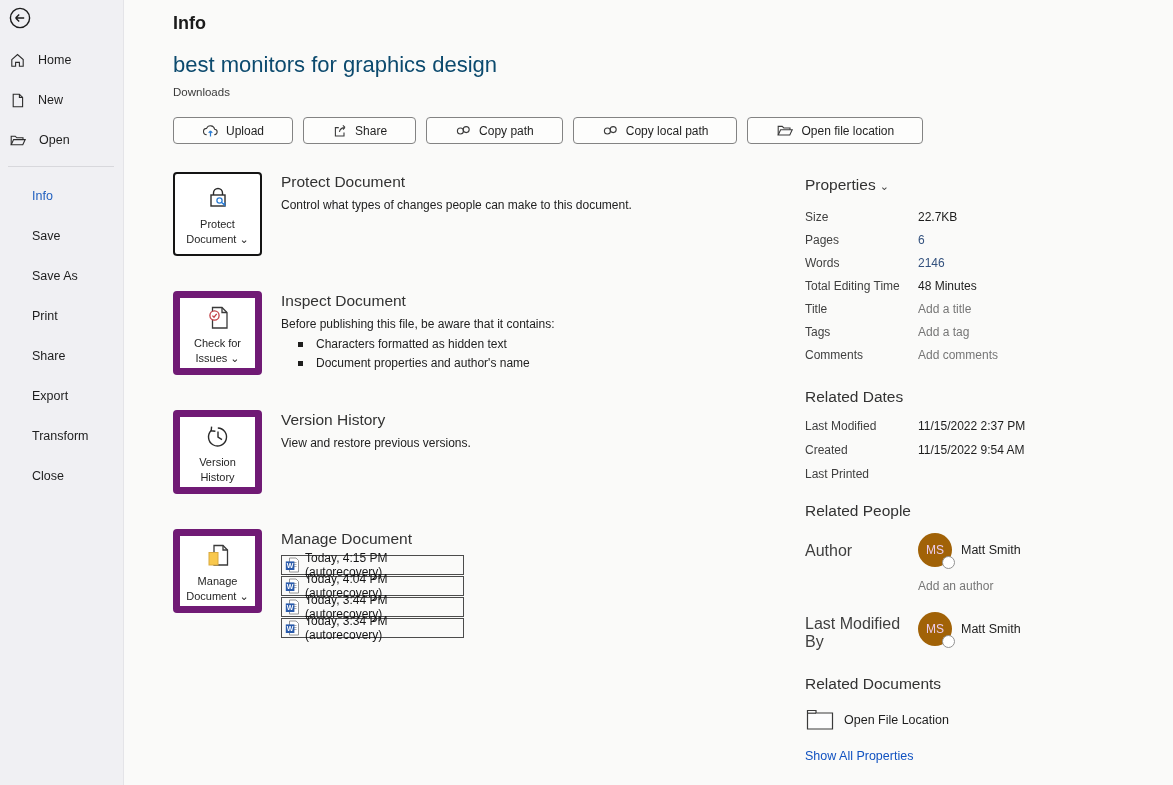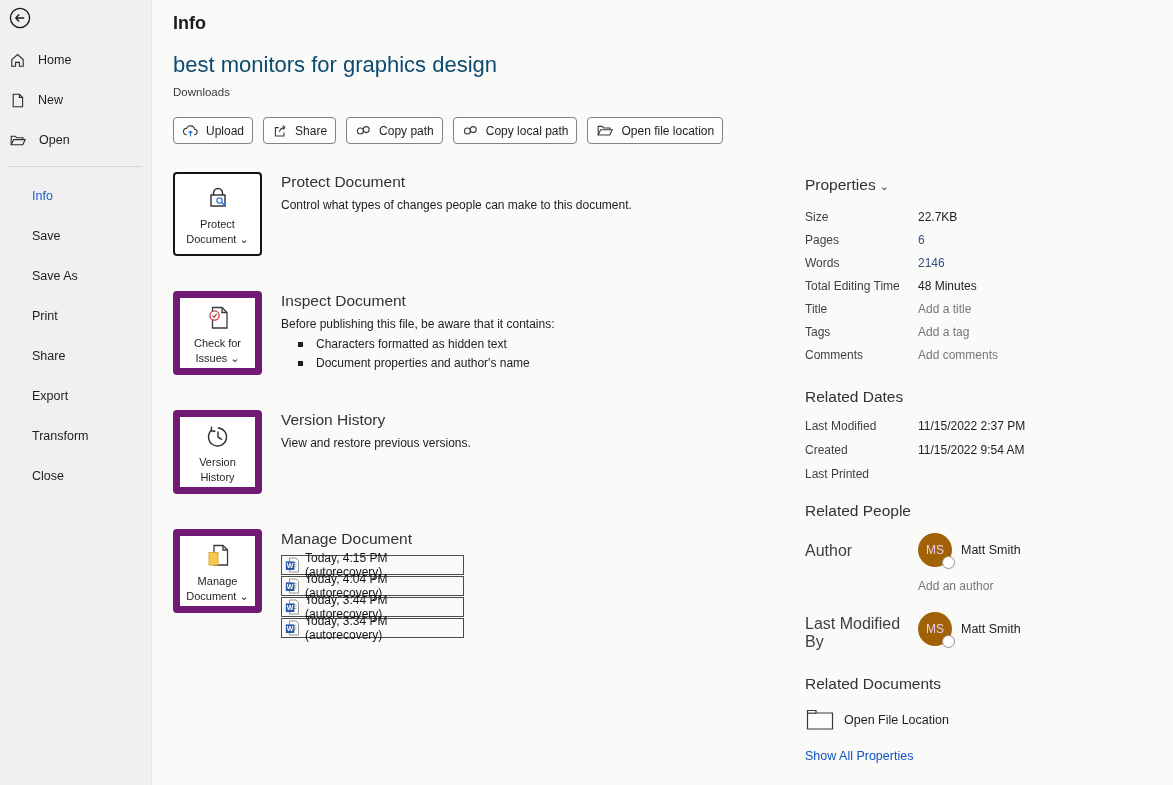--- a/index.html
+++ b/index.html
@@ -13,7 +13,7 @@
   }
   
   .sidebar {
-    position:absolute; left:0; top:0; width:152px; height:785px;
+    position:absolute; left:0; top:0; width:124px; height:785px;
     background:#f0f0f3; border-right:1px solid #e4e4e8;
   }
   .back-btn {

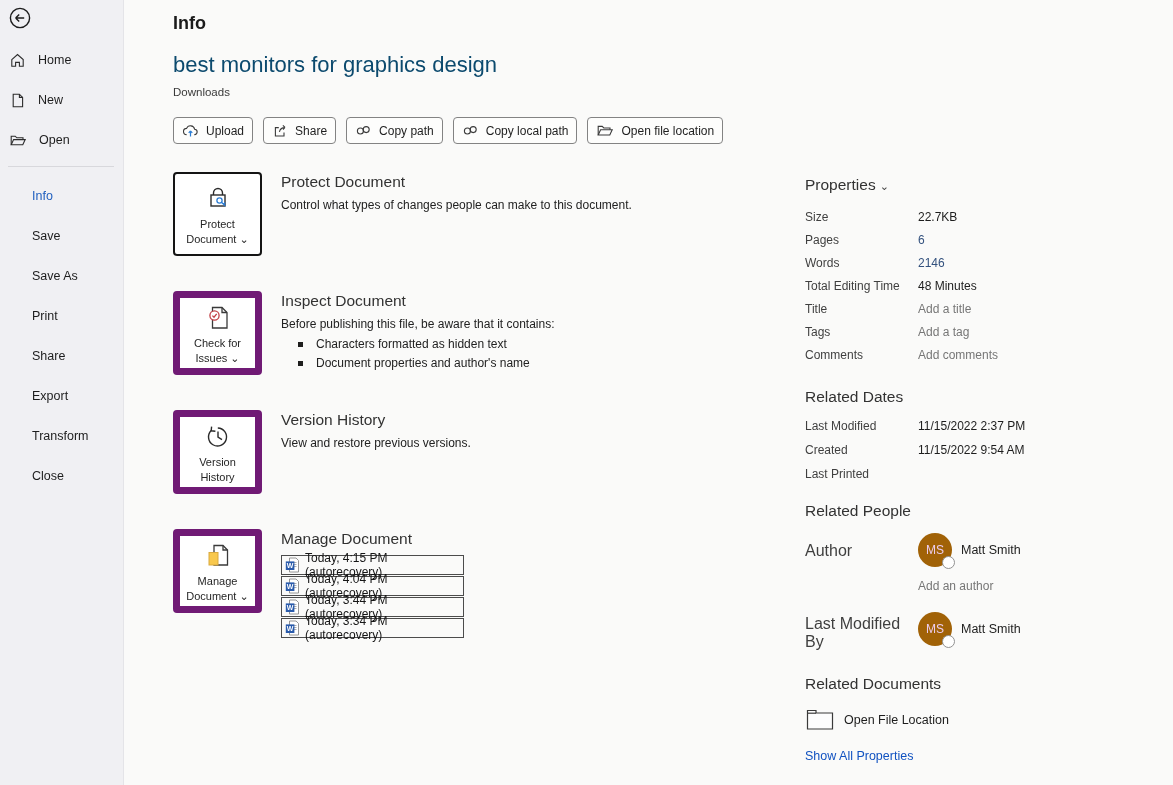--- a/index.html
+++ b/index.html
@@ -40,7 +40,7 @@
   .toolbar { position:absolute; left:46px; top:117px; display:flex; gap:10px; }
   .tb-btn {
     height:27px; display:inline-flex; align-items:center; gap:7px;
-    padding:0 8px; border:1px solid #838383; border-radius:4px;
+    padding:0 28px; border:1px solid #838383; border-radius:4px;
     background:rgba(255,255,255,0.55); font-size:12px; color:#1f1f1f;
     font-family:"Liberation Sans",sans-serif; cursor:pointer;
   }

